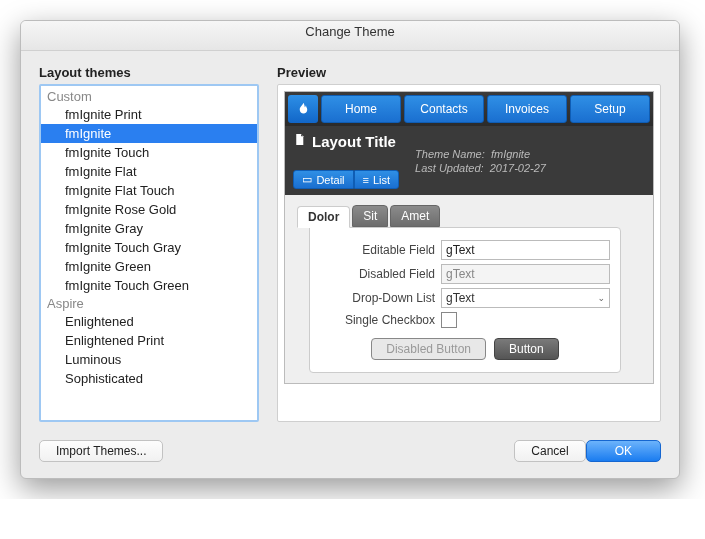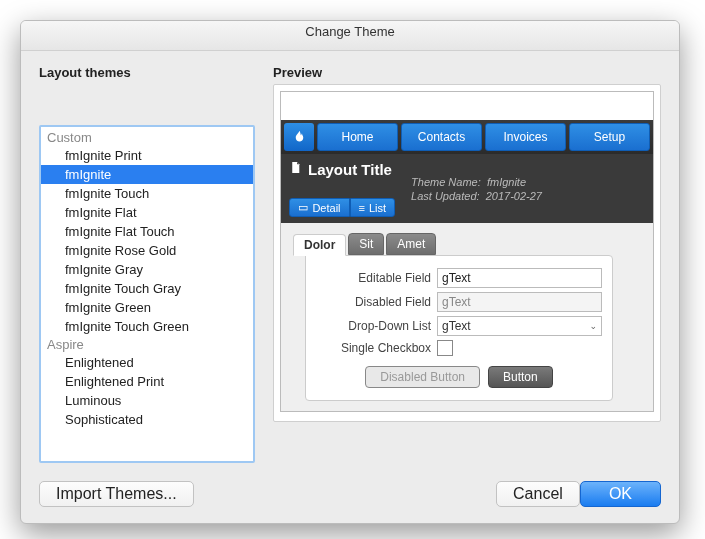--- a/index.html
+++ b/index.html
@@ -34,7 +34,7 @@
     gap: 18px;
   }
   .col { display: flex; flex-direction: column; }
-  .left { width: 220px; gap: 41px; }
+  .left { width: 220px; }
   .right { flex: 1; }
   .section-label {
     font-weight: bold;

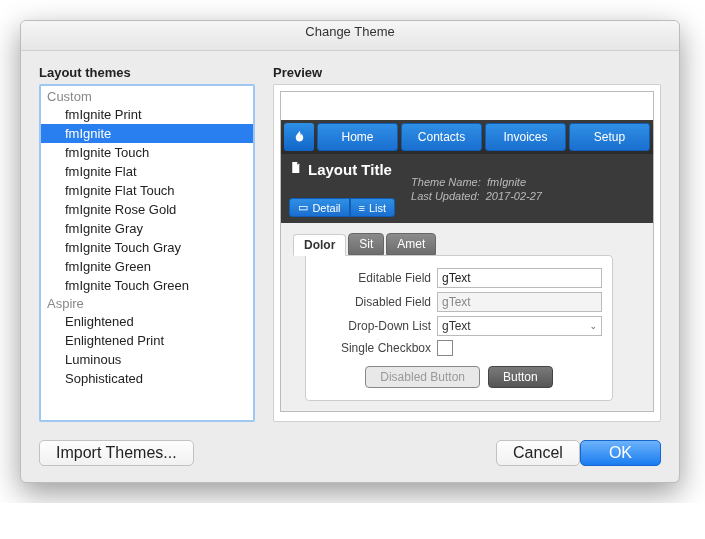--- a/index.html
+++ b/index.html
@@ -83,7 +83,6 @@
     height: 34px;
     padding: 3px;
     gap: 3px;
-    margin-top: 28px;
   }
   .pv-flame {
     width: 30px;

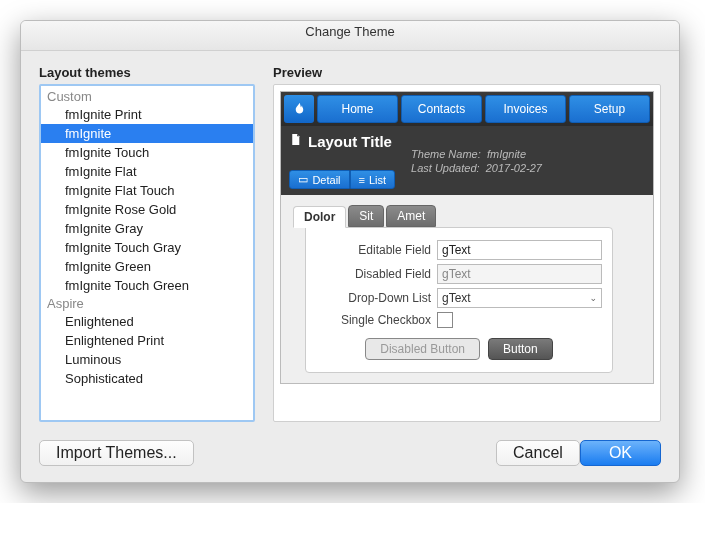--- a/index.html
+++ b/index.html
@@ -136,7 +136,7 @@
   }
   .pv-content {
     background: #efefef;
-    padding: 10px 16px 10px 0;
+    padding: 10px 8px 10px 0;
   }
   .pv-inner-tabs {
     display:flex;

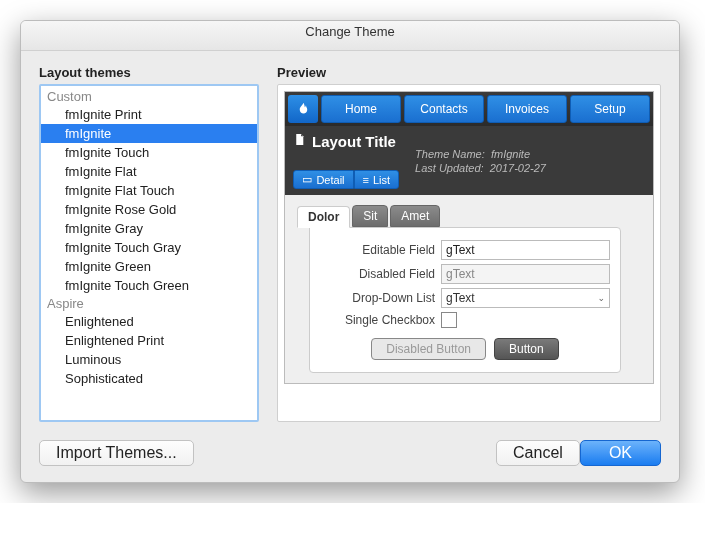--- a/index.html
+++ b/index.html
@@ -203,7 +203,7 @@
     border:1px solid #c2c2c2;
     border-radius: 5px;
     padding: 3px 16px;
-    font-size: 16px;
+    font-size: 12px;
     color:#222;
     cursor:default;
   }

